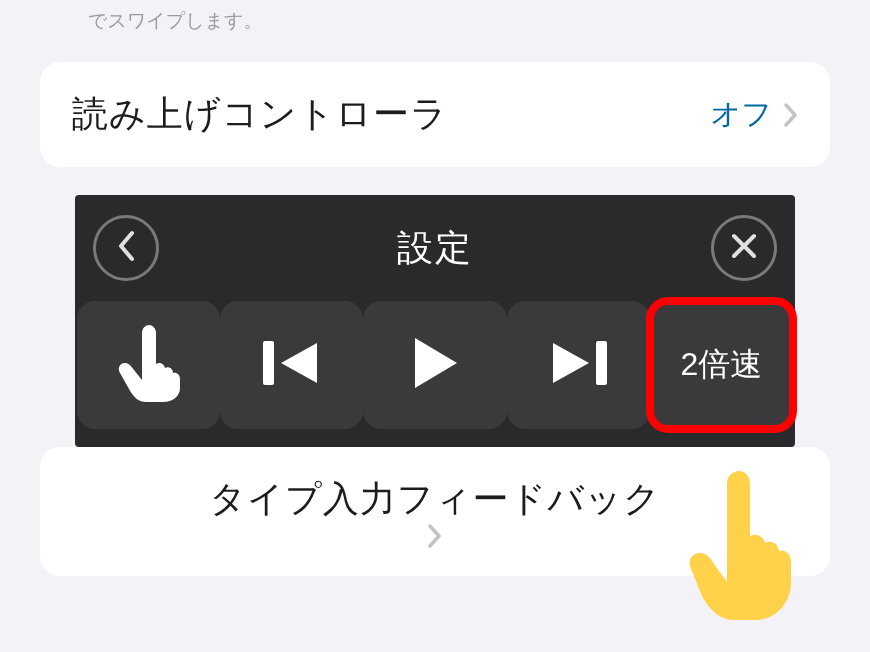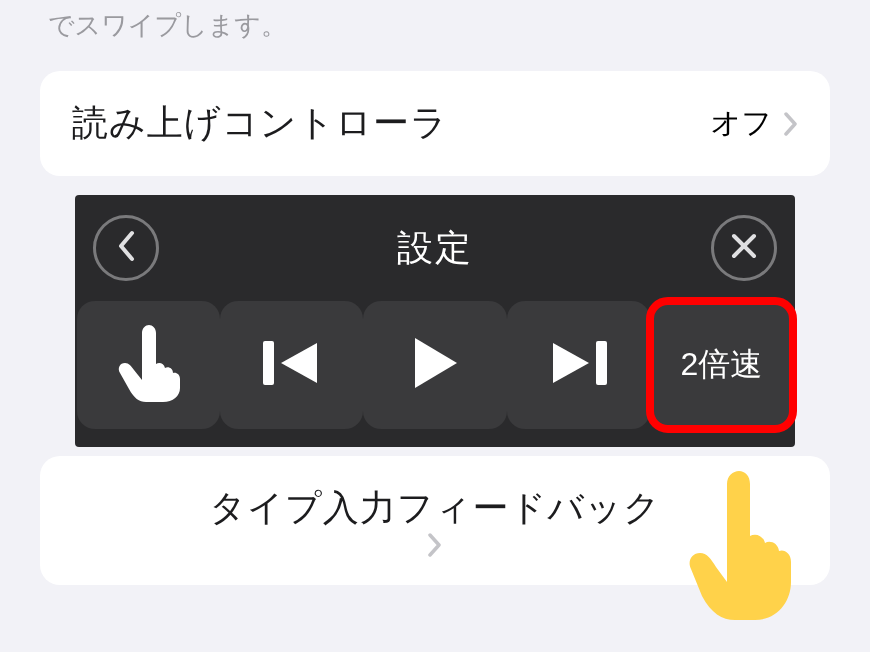--- a/index.html
+++ b/index.html
@@ -17,8 +17,8 @@
     }
     .page-intro {
       color: #9a9a9f;
-      font-size: 26px;
-      padding: 8px 48px 28px;
+      font-size: 19px;
+      padding: 8px 88px 28px;
     }
     .list {
       margin: 0 40px;

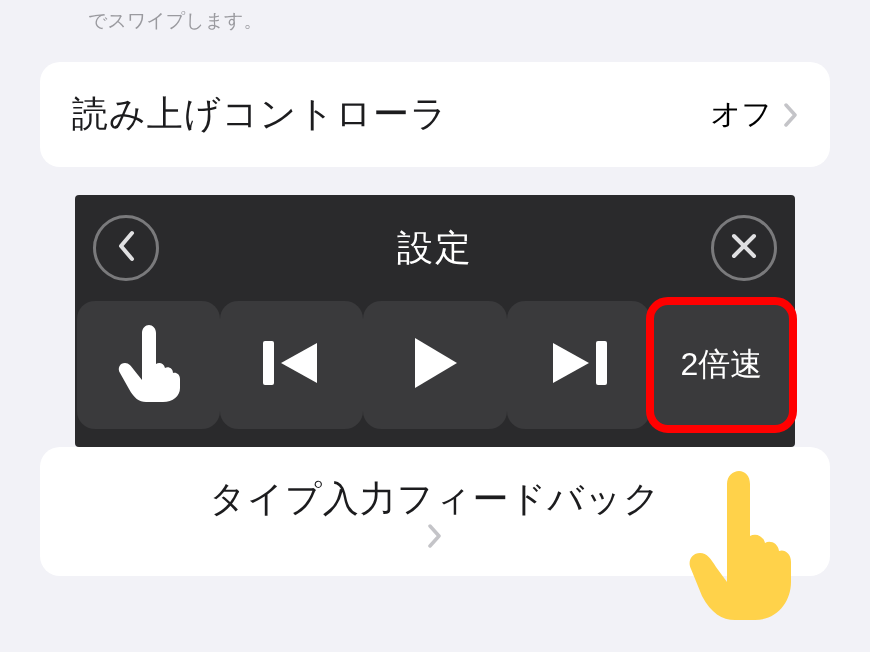--- a/index.html
+++ b/index.html
@@ -48,7 +48,7 @@
     }
     .item-value {
       font-size: 30px;
-      color: #000000;
+      color: #0369a1;
     }
     .chevron {
       width: 14px;

